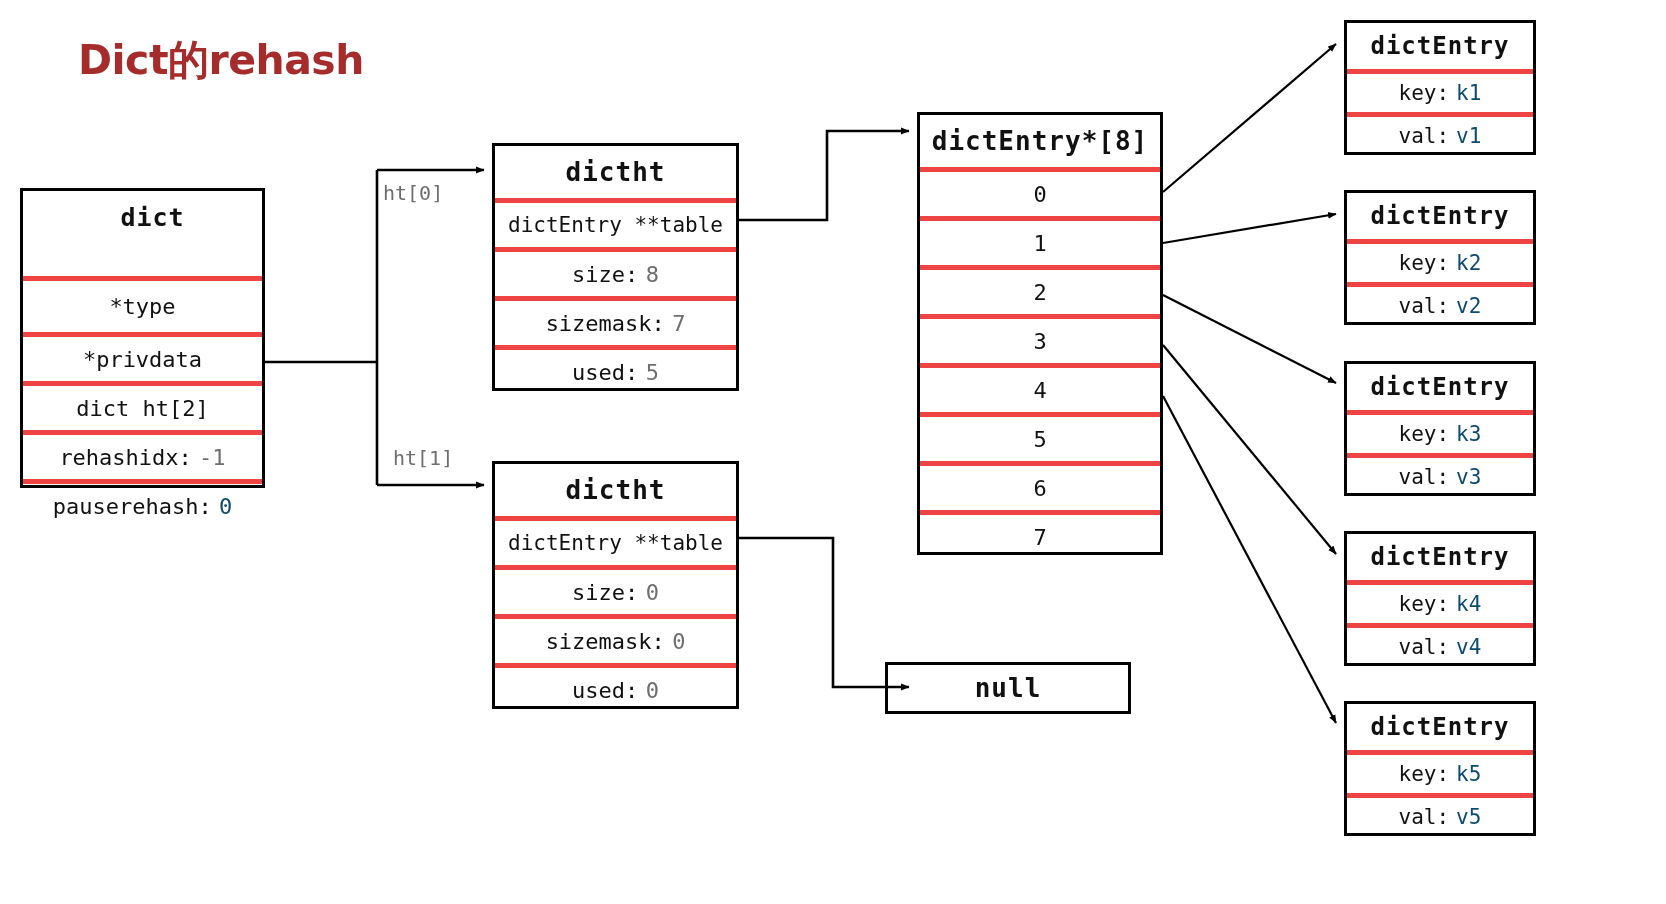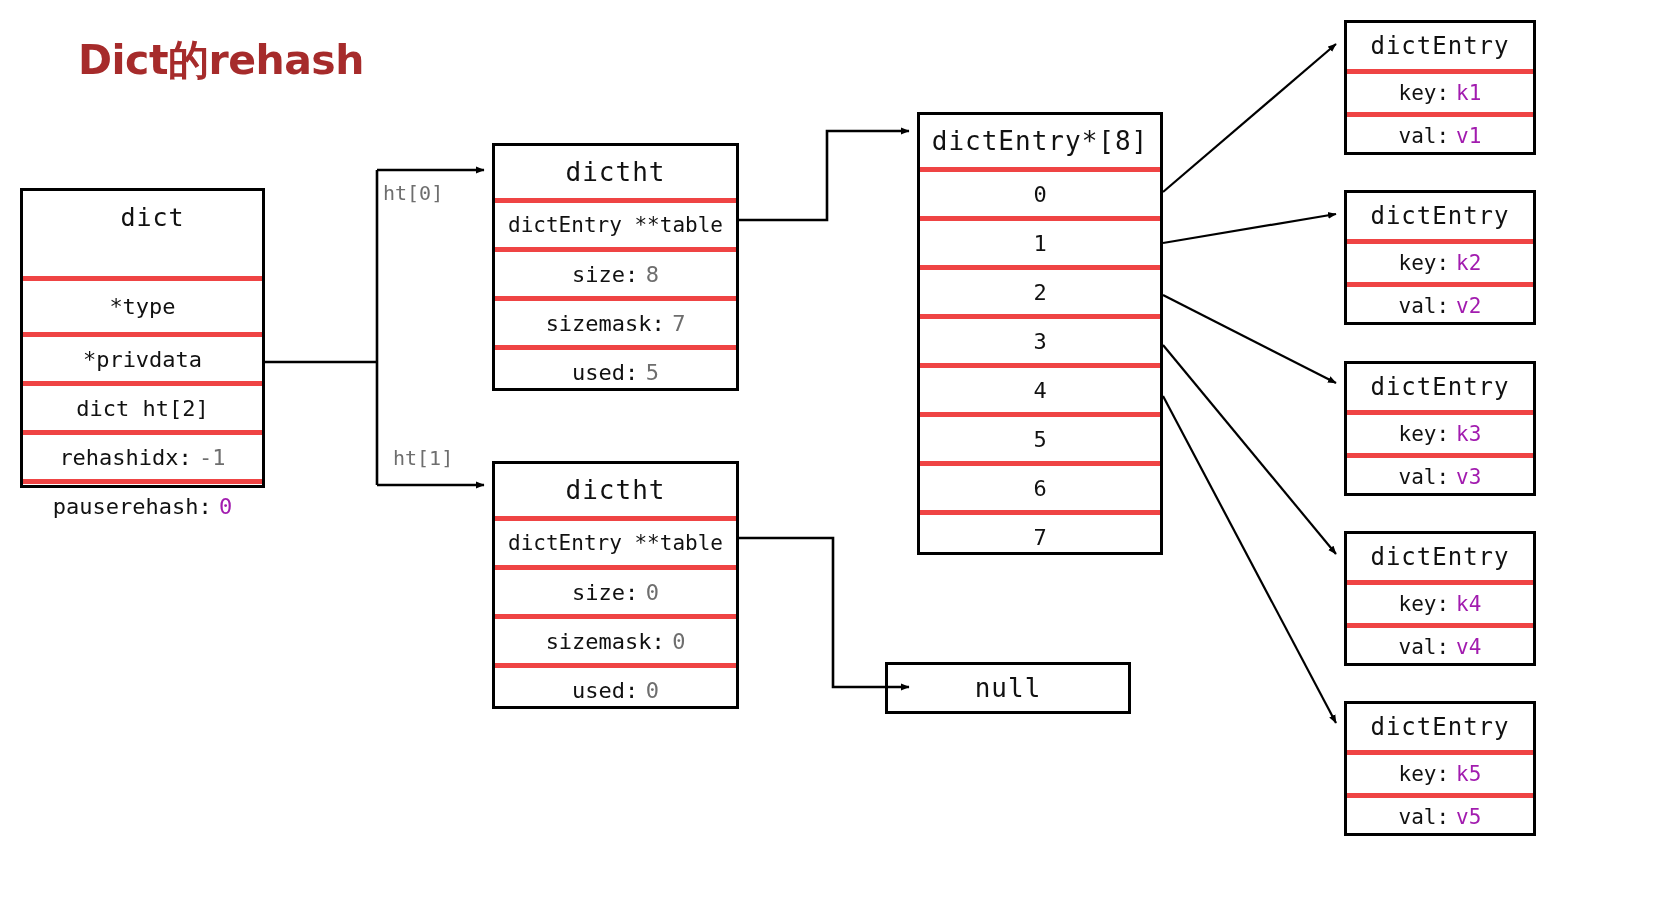--- a/index.html
+++ b/index.html
@@ -47,7 +47,7 @@
   }
   .row:first-child { border-top: none; }
   .row.head {
-    font-weight: normal;
+    font-weight: bold;
     letter-spacing: 1px;
   }
   .val { color: #6e6e6e; padding-left: 0.55ch; }

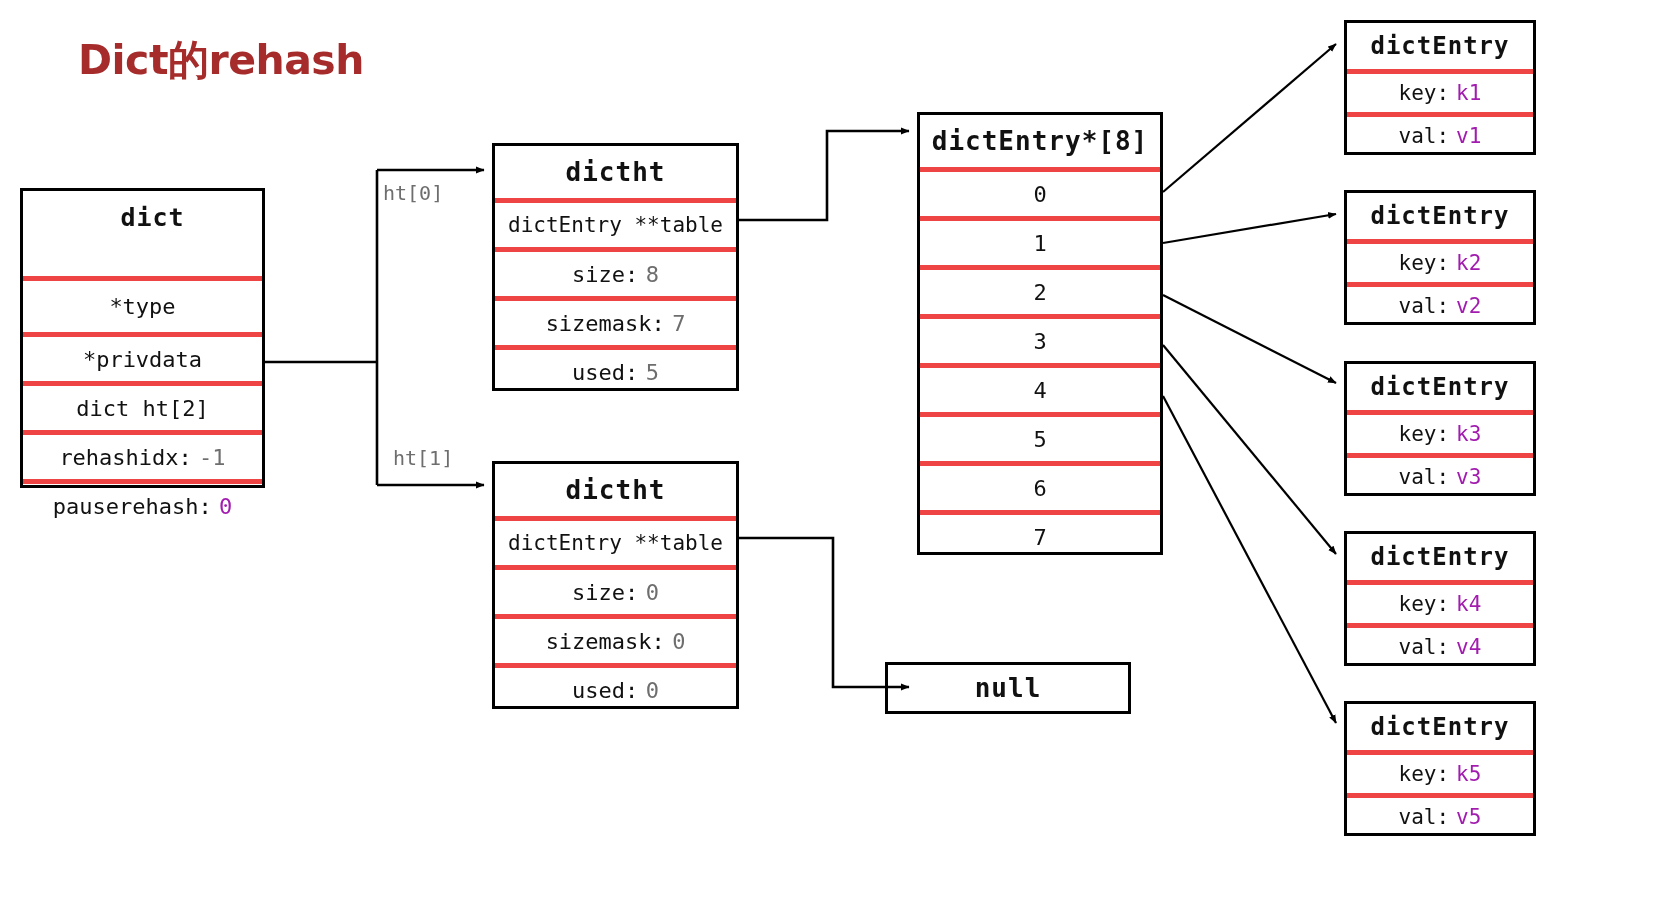--- a/index.html
+++ b/index.html
@@ -51,7 +51,7 @@
     letter-spacing: 1px;
   }
   .val { color: #6e6e6e; padding-left: 0.55ch; }
-  .val.dark { color: #a21caf; }
+  .val.dark { color: #0c4a6e; }
 
   
   #wires {

